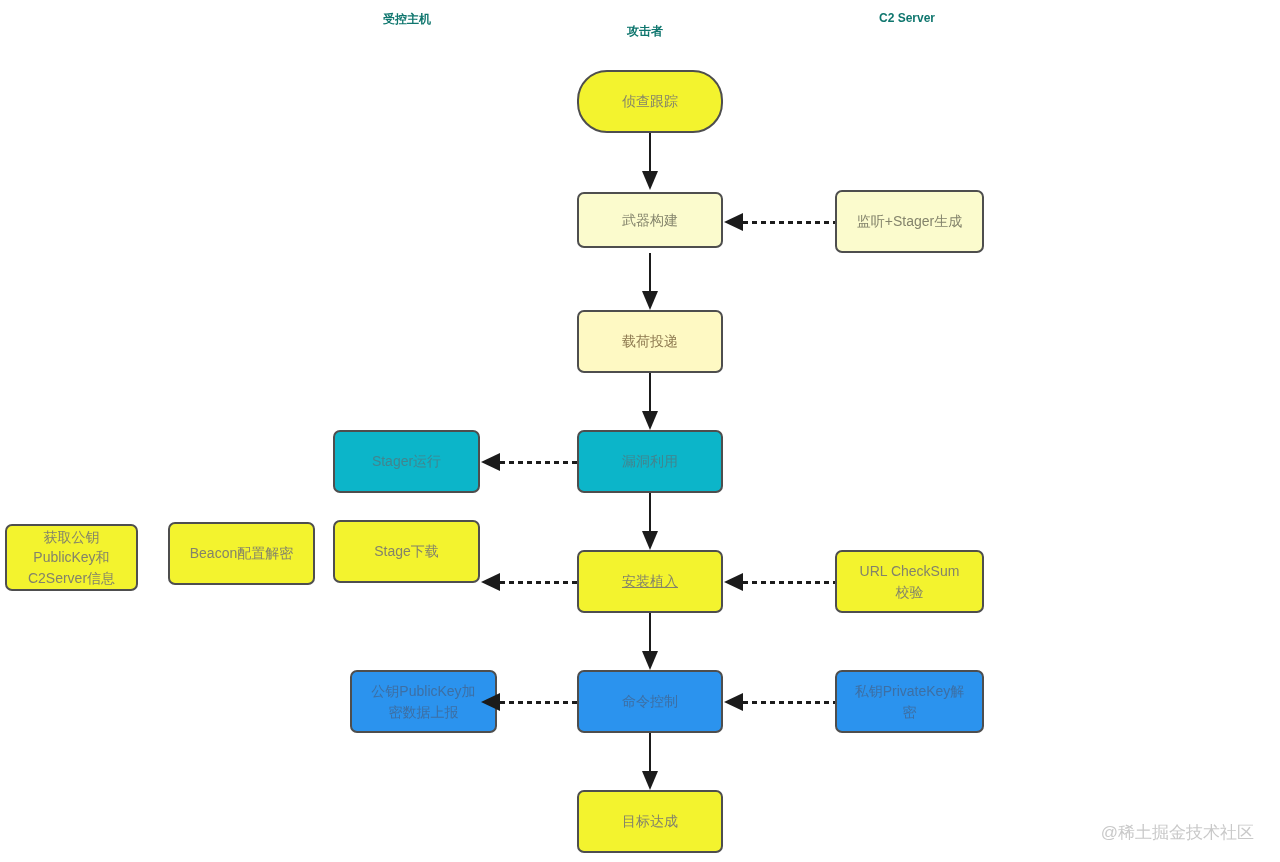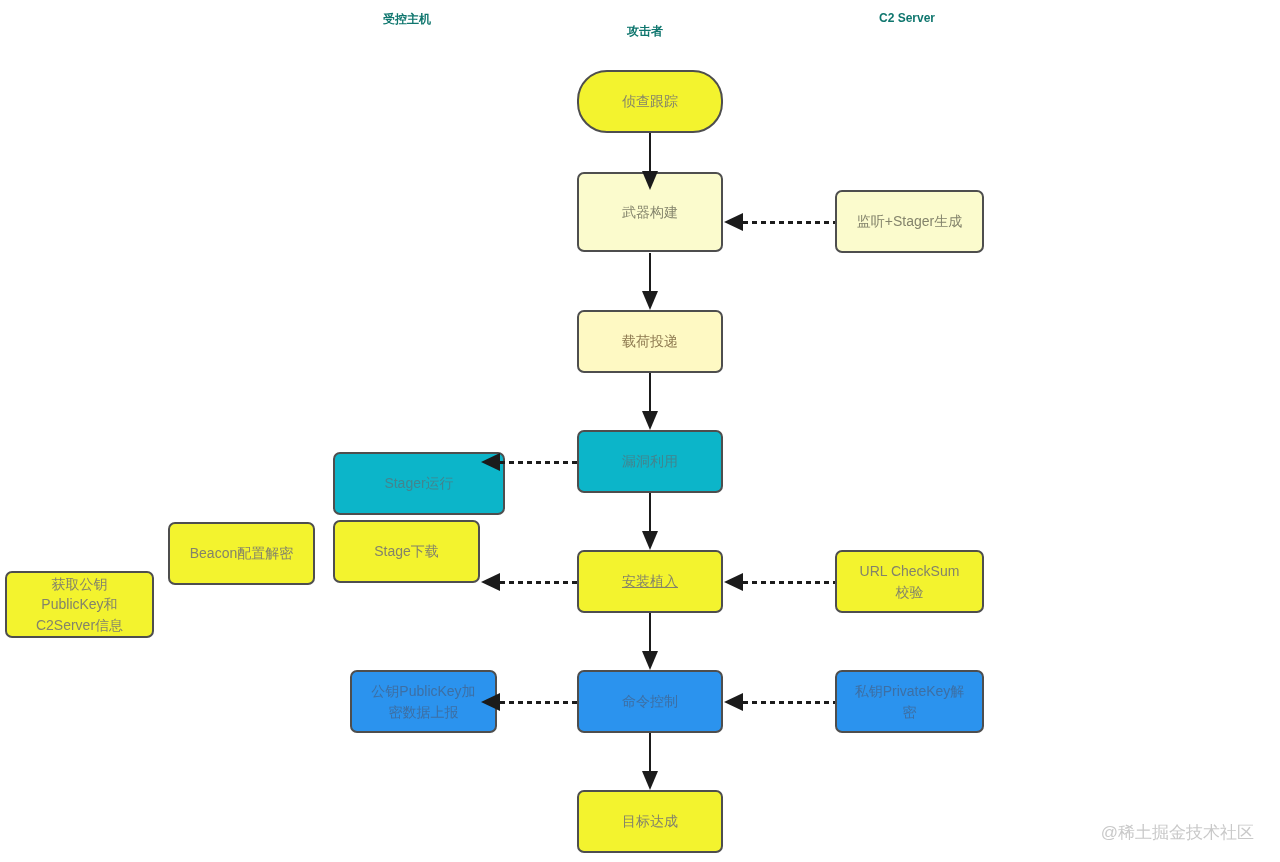--- a/index.html
+++ b/index.html
@@ -53,7 +53,7 @@
   <div class="col-header" style="left:907px;">C2 Server</div>
 
   <div class="node yellow" style="left:577px;top:70px;width:146px;height:63px;border-radius:30px;">侦查跟踪</div>
-  <div class="node cream" style="left:577px;top:172px;width:146px;height:80px;">武器构建</div>
+  <div class="node cream" style="left:577px;top:192px;width:146px;height:56px;">武器构建</div>
   <div class="node orange" style="left:577px;top:310px;width:146px;height:63px;">载荷投递</div>
   <div class="node teal" style="left:577px;top:430px;width:146px;height:63px;">漏洞利用</div>
   <div class="node yellow" style="left:577px;top:550px;width:146px;height:63px;text-decoration:underline;">安装植入</div>

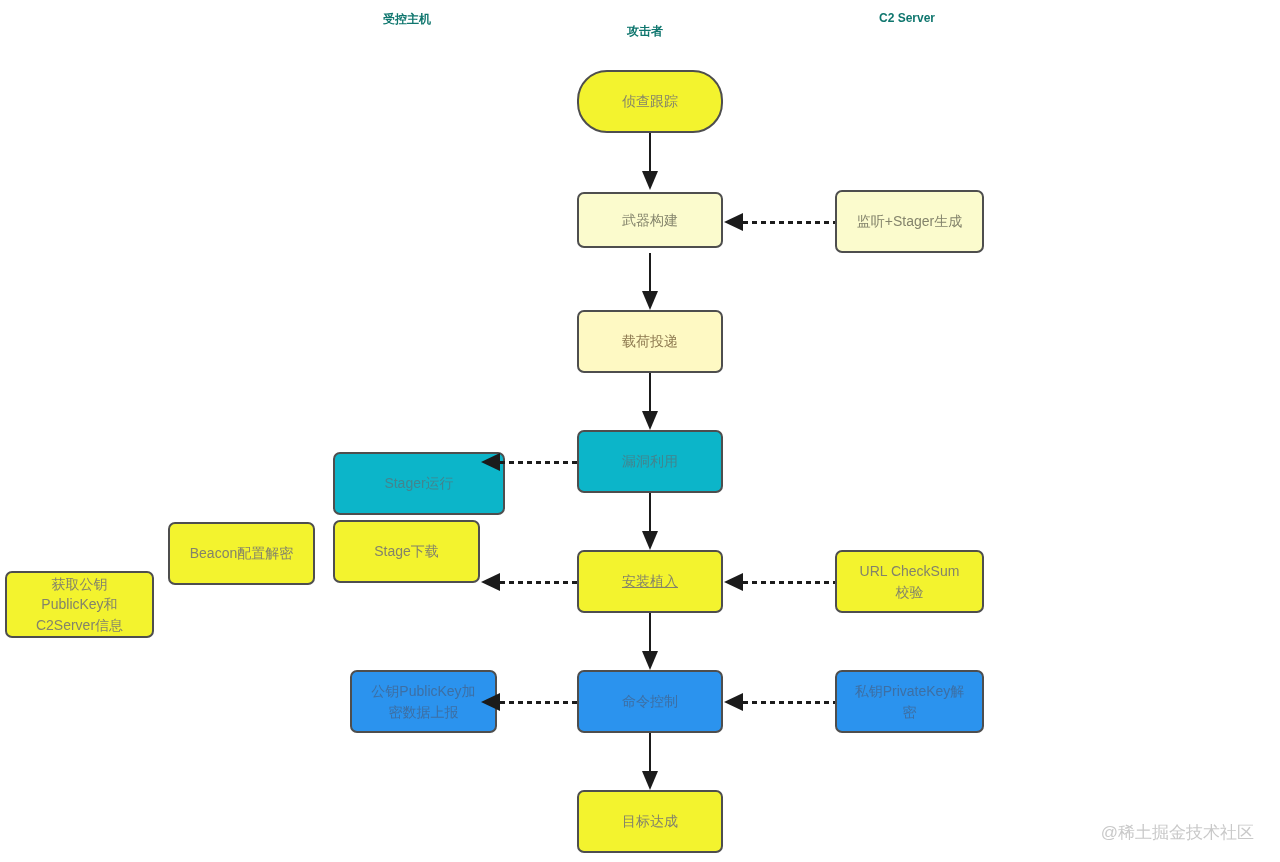--- a/index.html
+++ b/index.html
@@ -60,7 +60,7 @@
   <div class="node blue" style="left:577px;top:670px;width:146px;height:63px;">命令控制</div>
   <div class="node yellow" style="left:577px;top:790px;width:146px;height:63px;">目标达成</div>
 
-  <div class="node teal" style="left:333px;top:452px;width:172px;height:63px;">Stager运行</div>
+  <div class="node teal" style="left:333px;top:430px;width:147px;height:63px;">Stager运行</div>
   <div class="node yellow" style="left:333px;top:520px;width:147px;height:63px;">Stage下载</div>
   <div class="node yellow" style="left:168px;top:522px;width:147px;height:63px;">Beacon配置解密</div>
   <div class="node yellow" style="left:5px;top:571px;width:149px;height:67px;">获取公钥

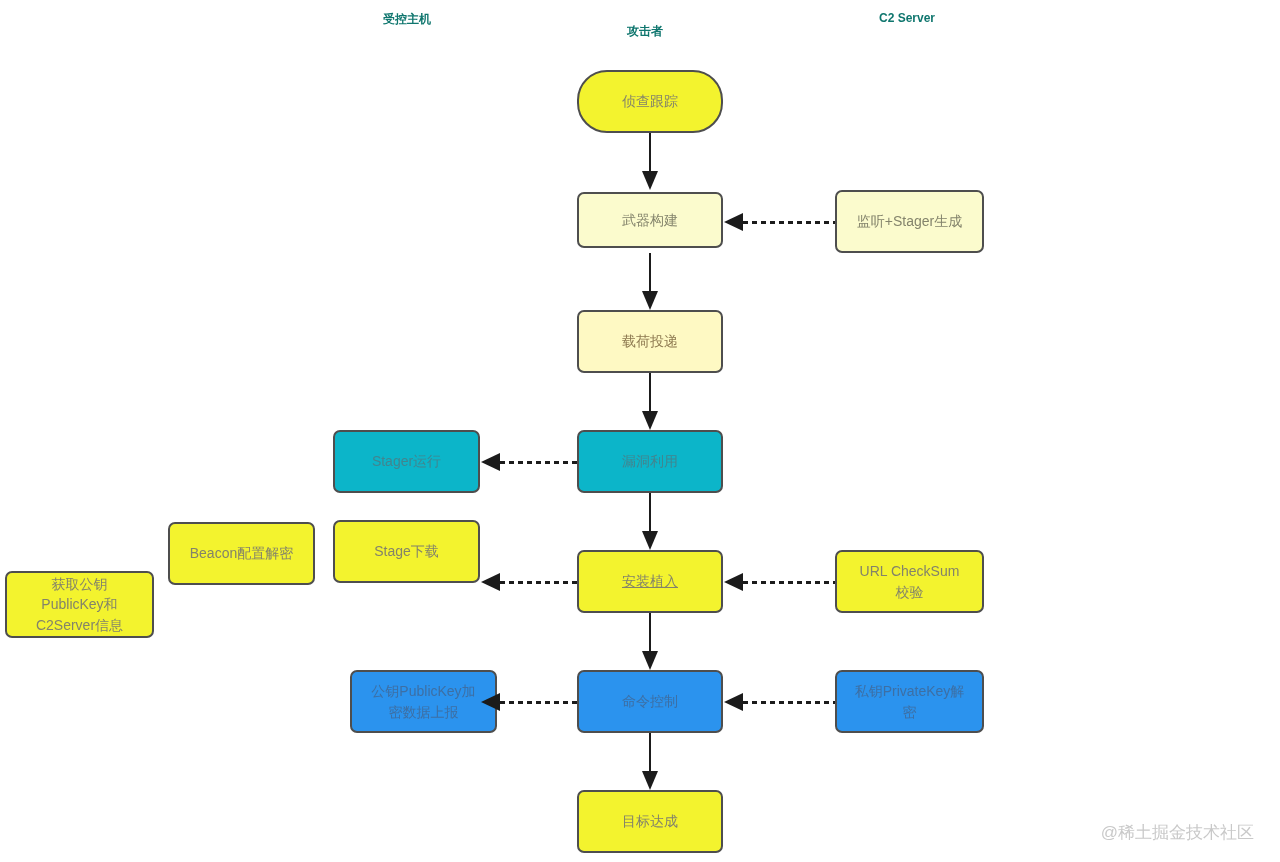--- a/index.html
+++ b/index.html
@@ -63,7 +63,7 @@
   <div class="node teal" style="left:333px;top:430px;width:147px;height:63px;">Stager运行</div>
   <div class="node yellow" style="left:333px;top:520px;width:147px;height:63px;">Stage下载</div>
   <div class="node yellow" style="left:168px;top:522px;width:147px;height:63px;">Beacon配置解密</div>
-  <div class="node yellow" style="left:5px;top:571px;width:149px;height:67px;">获取公钥
+  <div class="node yellow" style="left:5px;top:524px;width:133px;height:67px;">获取公钥
 PublicKey和
 C2Server信息</div>
   <div class="node blue" style="left:350px;top:670px;width:147px;height:63px;">公钥PublicKey加

